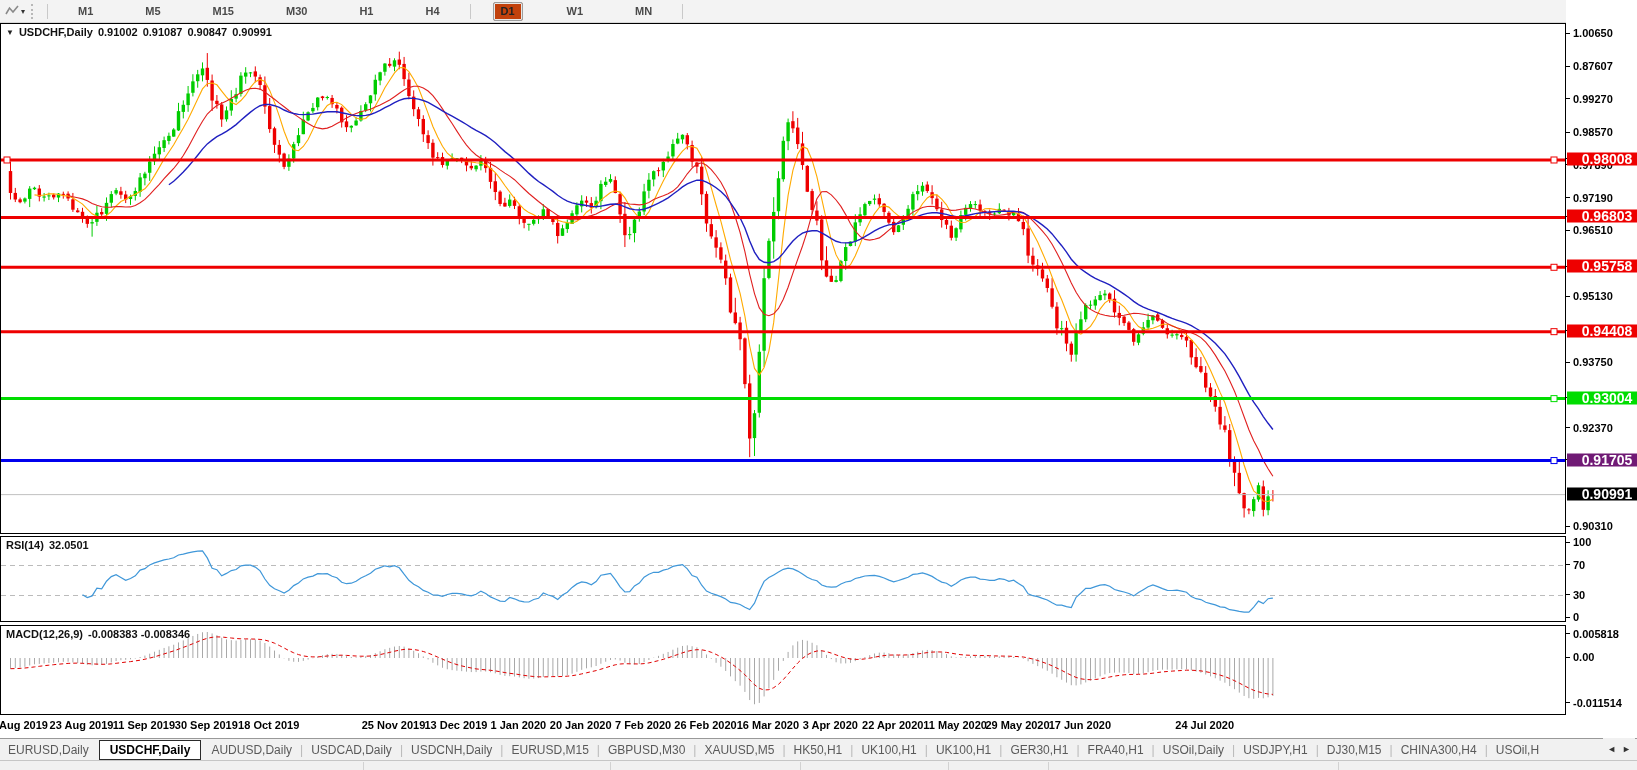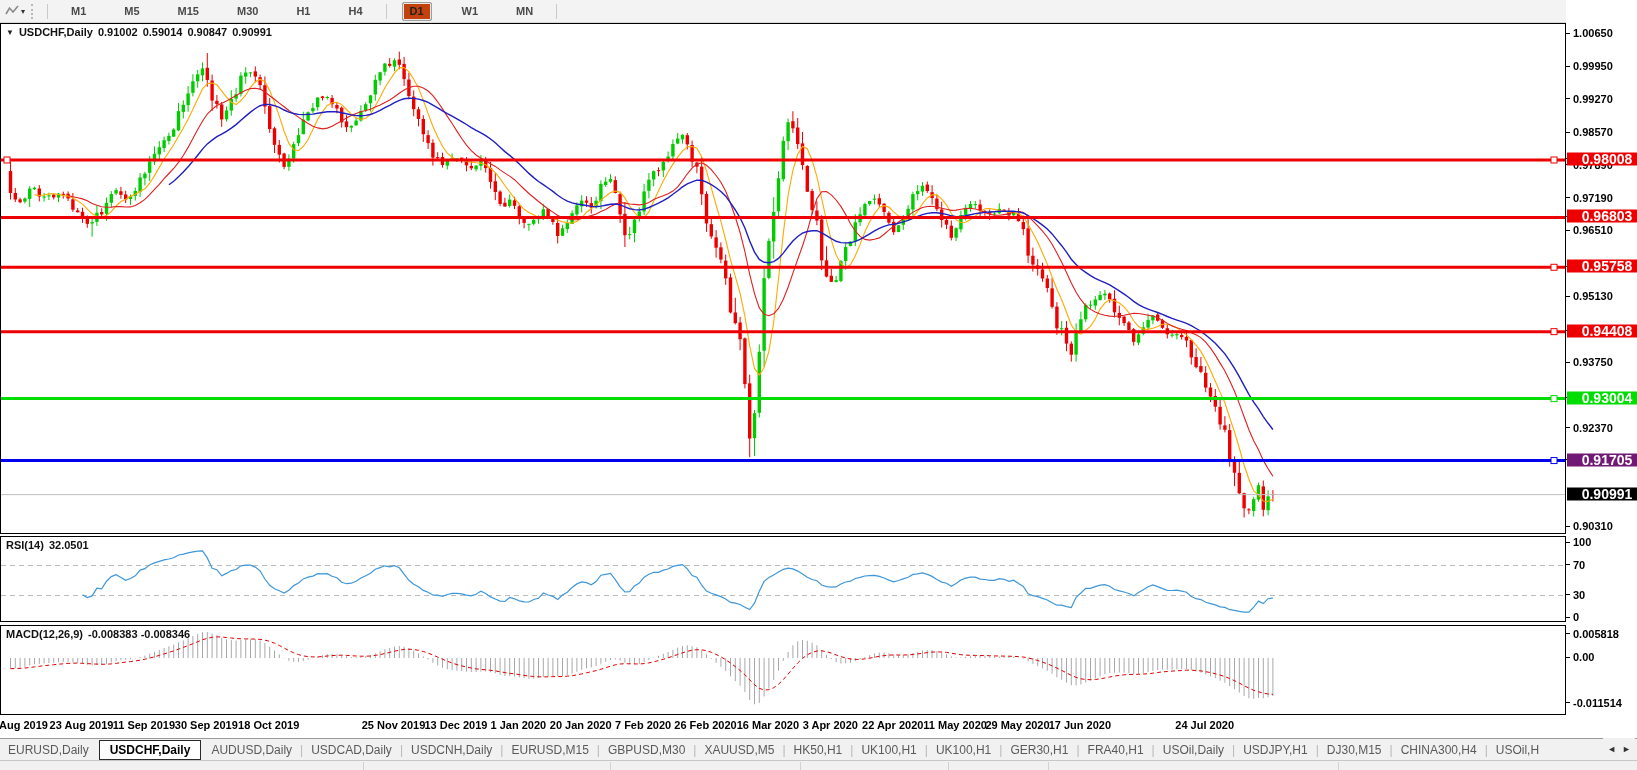--- a/index.html
+++ b/index.html
@@ -12,7 +12,7 @@
   .caret{font-size:8px;color:#333;margin:0 2px 0 0;}
   .grip{width:4px;height:15px;border-left:2px dotted #b8b8b8;margin:0 6px 0 4px;}
   .vsep{width:1px;height:15px;background:#c9c9c9;margin:0 4px;}
-  .tf-btn{height:17px;padding:0 7px;margin:0 11px;display:flex;align-items:center;font-size:11px;
+  .tf-btn{height:17px;padding:0 7px;margin:0 18px;display:flex;align-items:center;font-size:11px;
           font-weight:bold;color:#4a4a4a;border:1px solid transparent;border-radius:2px;cursor:default;}
   .tf-btn.active{background:#c2410c;border:1px solid #9d9d9d;box-shadow:inset 0 0 0 1px #e8e8e8;color:#222;}
   

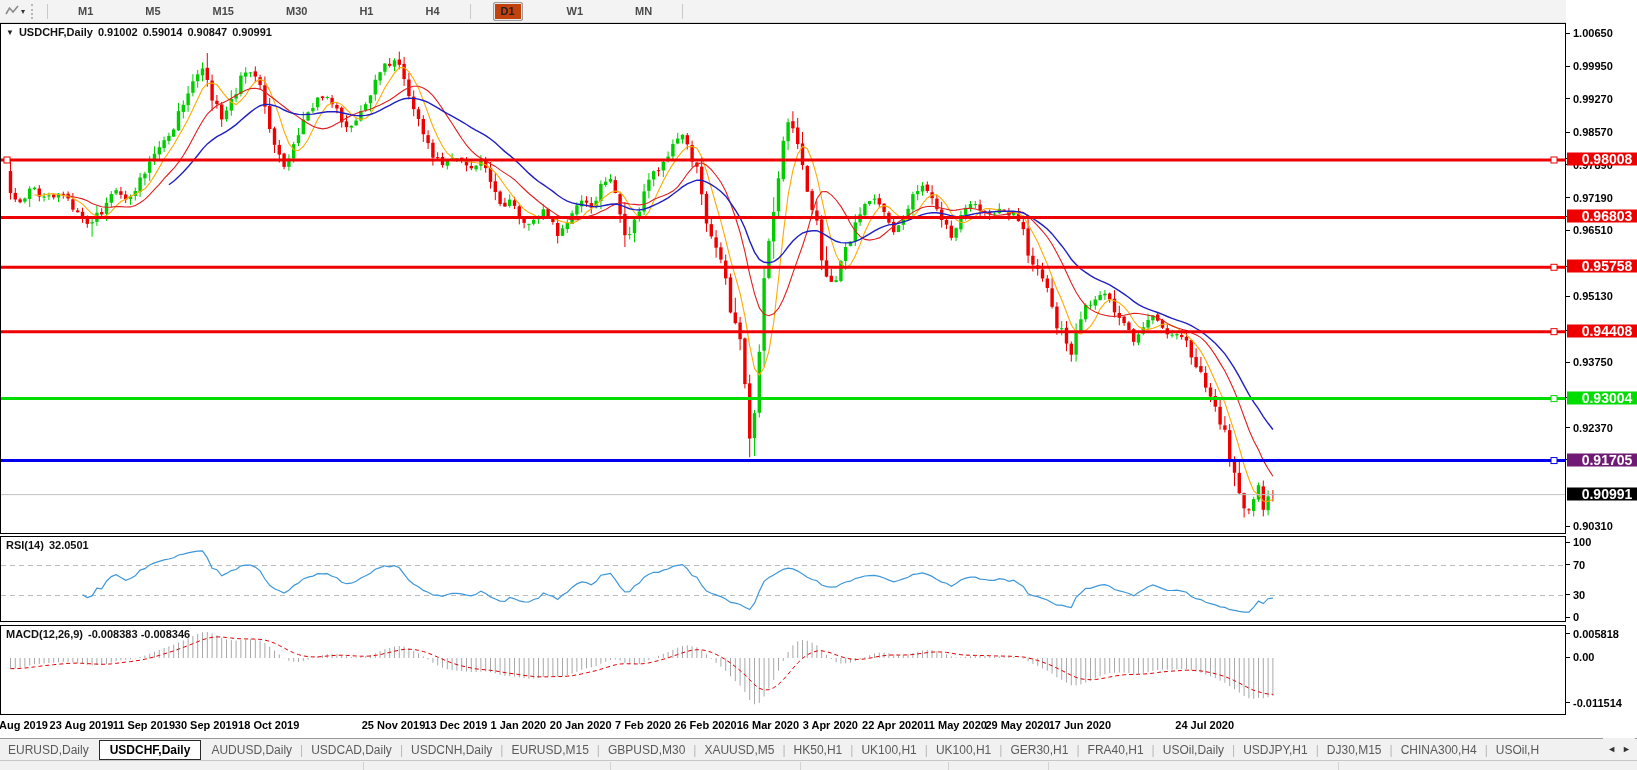--- a/index.html
+++ b/index.html
@@ -79,7 +79,7 @@
       <span class="tri">▼</span>
       <span>USDCHF,Daily</span>
       <span>0.91002</span>
-      <span>0.59014</span>
+      <span>0.91087</span>
       <span>0.90847</span>
       <span>0.90991</span>
     </div>

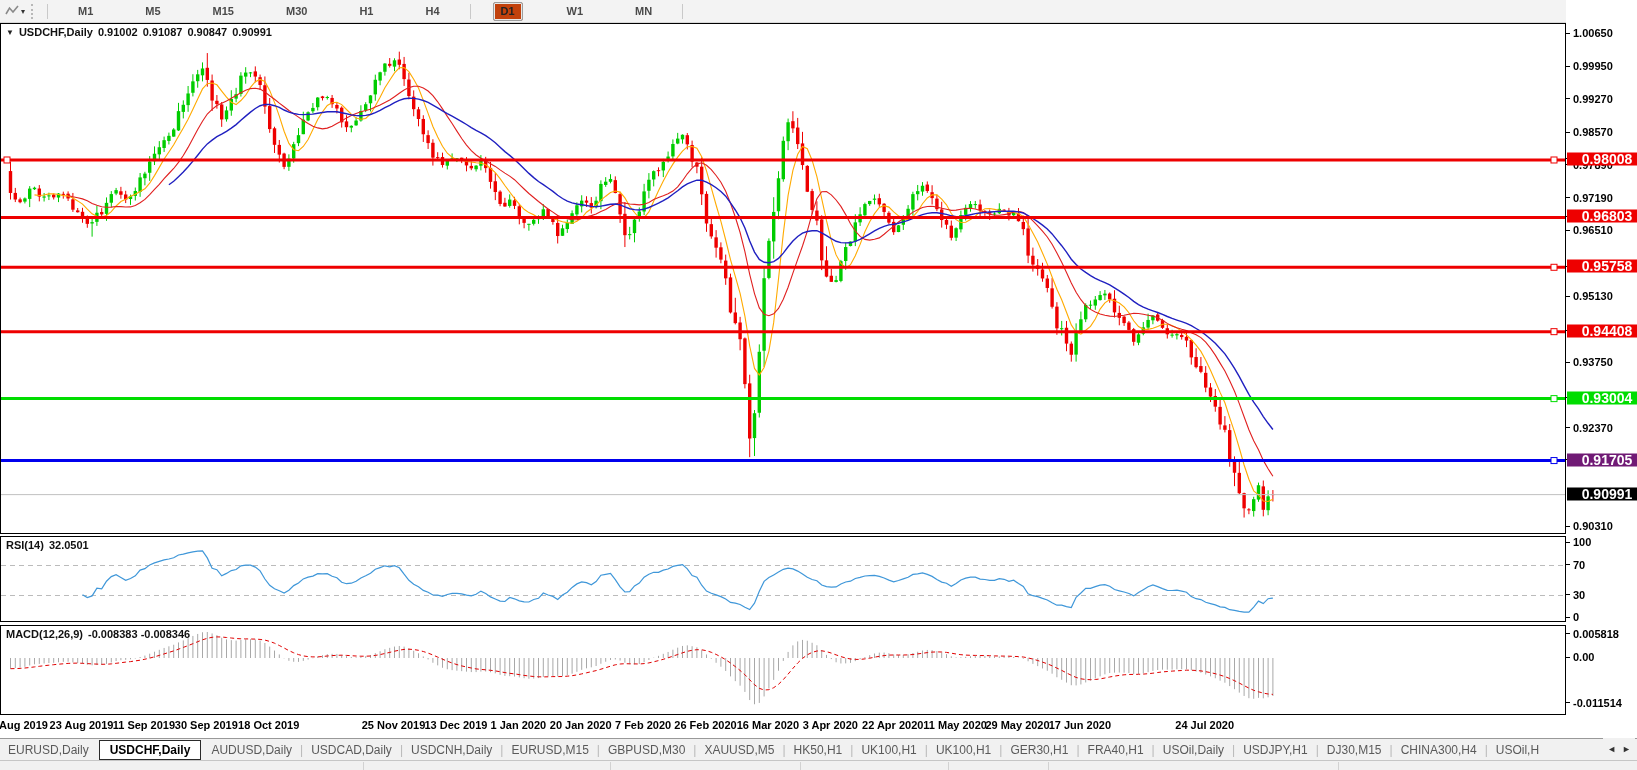--- a/index.html
+++ b/index.html
@@ -921,7 +921,7 @@
       <div class="ax-tick" style="top: 32.5px;"></div>
       <div class="ax-label" style="top: 33px;">1.00650</div>
       <div class="ax-tick" style="top: 65.881px;"></div>
-      <div class="ax-label" style="top: 66.381px;">0.99950</div>
+      <div class="ax-label" style="top: 66.381px;">0.87607</div>
       <div class="ax-tick" style="top: 98.3083px;"></div>
       <div class="ax-label" style="top: 98.8083px;">0.99270</div>
       <div class="ax-tick" style="top: 131.689px;"></div>

